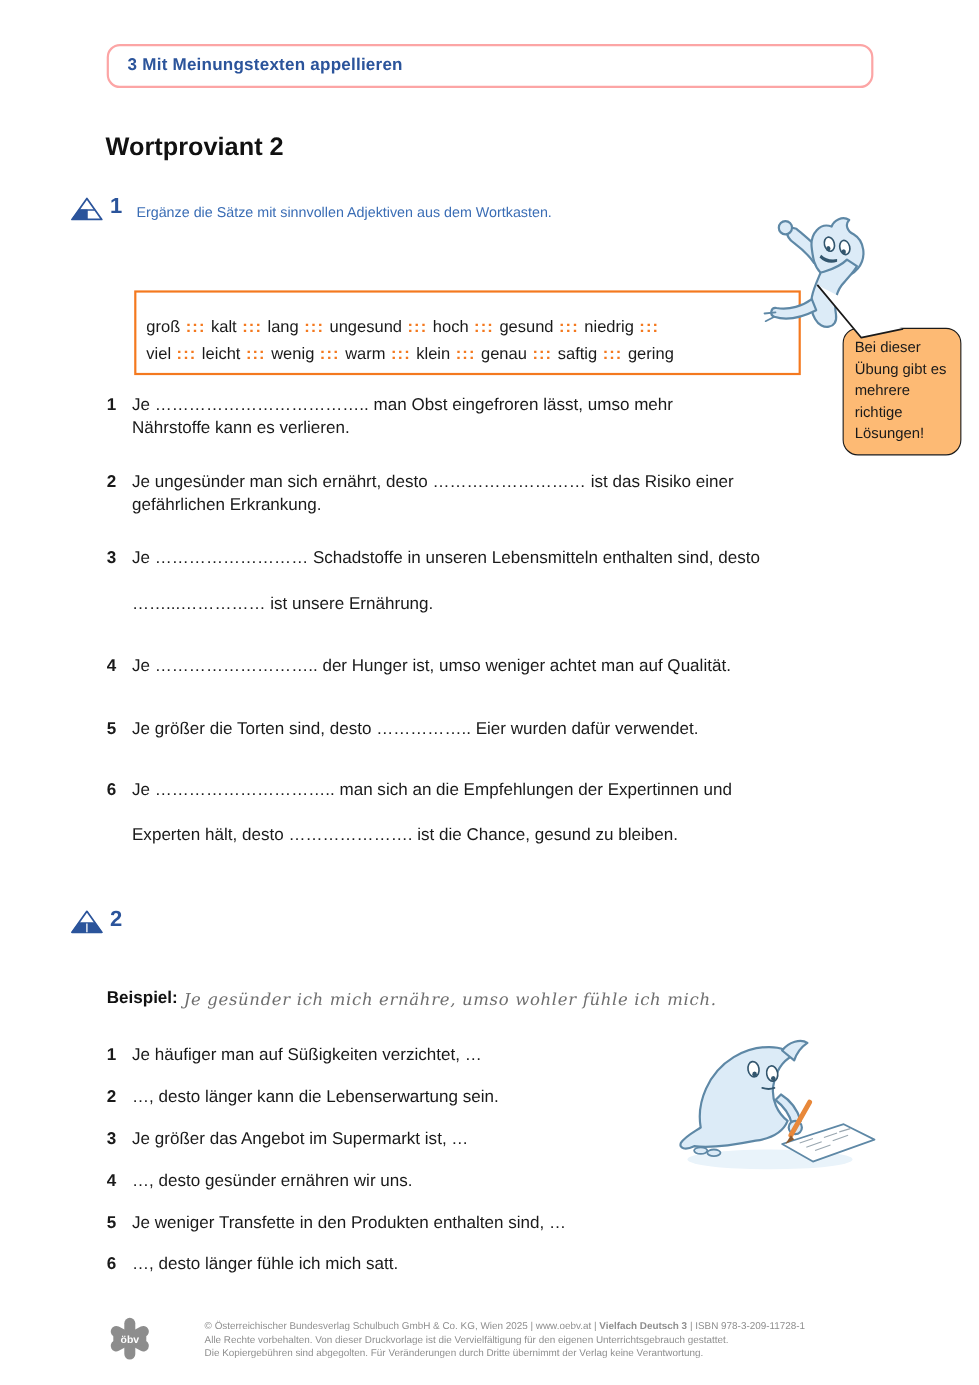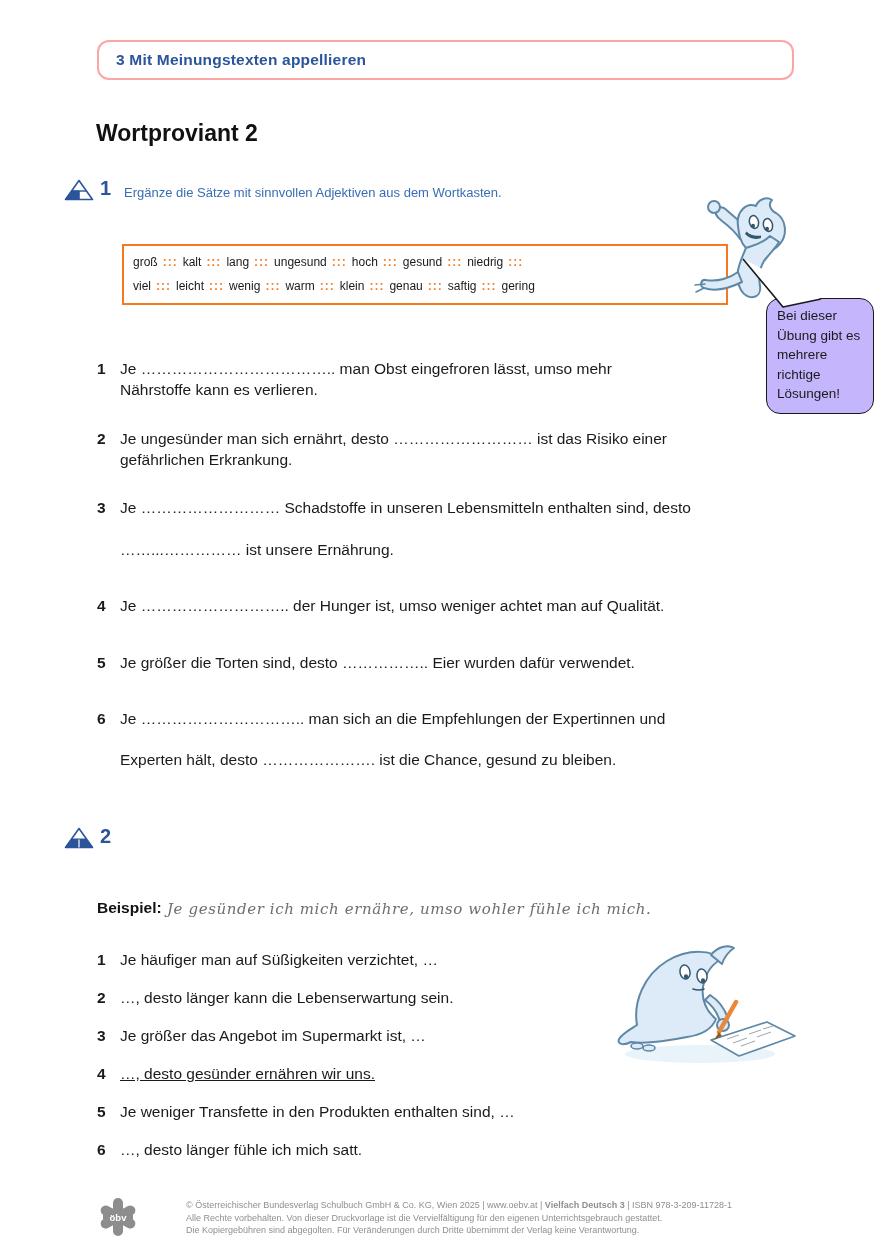--- a/index.html
+++ b/index.html
@@ -26,9 +26,9 @@
 
   
   .wordbox{
-    left:122px;top:244px;width:584px;
+    left:122px;top:264px;width:584px;
     border:2px solid #F4791F;background:#fff;
-    padding:4px 9px 5px;font-size:12px;line-height:24px;white-space:nowrap;z-index:1;
+    padding:20px 9px 5px;font-size:15px;line-height:24px;white-space:nowrap;z-index:1;
   }
   .sep{color:#F4791F;font-weight:bold;margin:0 5px;letter-spacing:1px;}
 

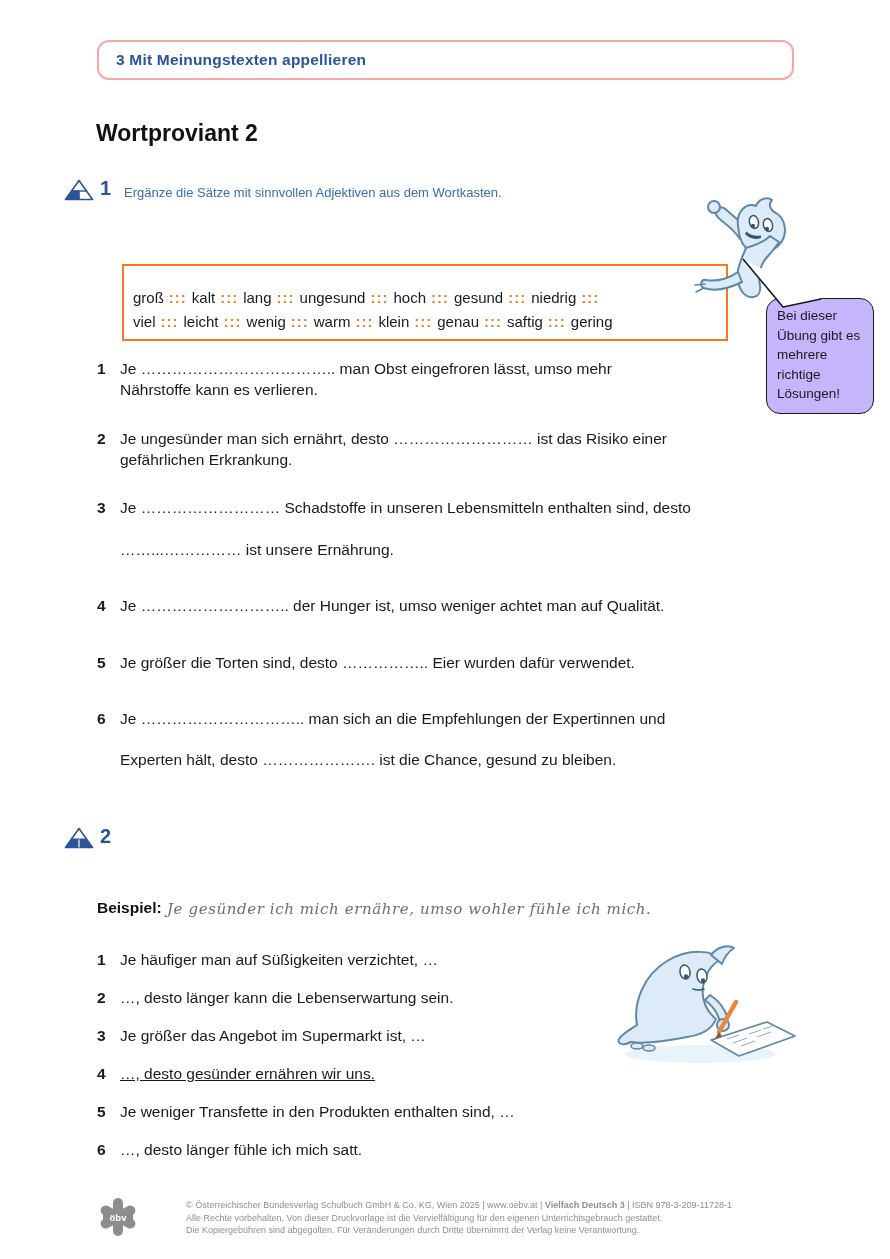--- a/index.html
+++ b/index.html
@@ -38,7 +38,7 @@
 
   
   .bubble{
-    left:766px;top:298px;width:86px;background:#c4b5fd;
+    left:766px;top:298px;width:86px;background:#fdba74;
     border:1.6px solid #1a1a1a;border-radius:14px;
     padding:7px 10px 9px;font-size:13.5px;line-height:19.5px;z-index:2;
   }

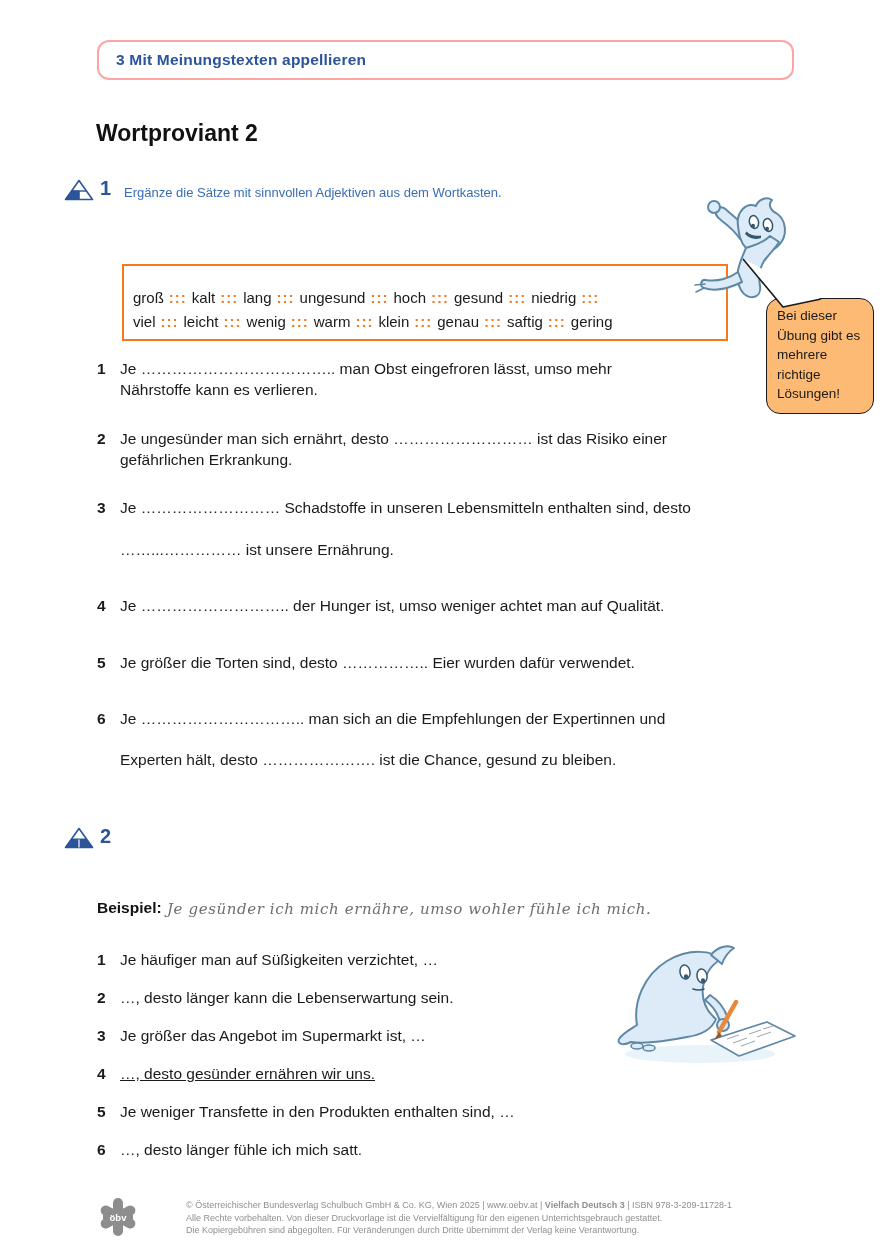--- a/index.html
+++ b/index.html
@@ -138,7 +138,7 @@
 <div class="sent" style="left:97px;top:951px;"><span class="num">1</span><span>Je häufiger man auf Süßigkeiten verzichtet, …</span></div>
 <div class="sent" style="left:97px;top:989px;"><span class="num">2</span><span>…, desto länger kann die Lebenserwartung sein.</span></div>
 <div class="sent" style="left:97px;top:1027px;"><span class="num">3</span><span>Je größer das Angebot im Supermarkt ist, …</span></div>
-<div class="sent" style="left:97px;top:1065px;text-decoration:underline;"><span class="num">4</span><span>…, desto gesünder ernähren wir uns.</span></div>
+<div class="sent" style="left:97px;top:1065px;"><span class="num">4</span><span>…, desto gesünder ernähren wir uns.</span></div>
 <div class="sent" style="left:97px;top:1103px;"><span class="num">5</span><span>Je weniger Transfette in den Produkten enthalten sind, …</span></div>
 <div class="sent" style="left:97px;top:1141px;"><span class="num">6</span><span>…, desto länger fühle ich mich satt.</span></div>
 

